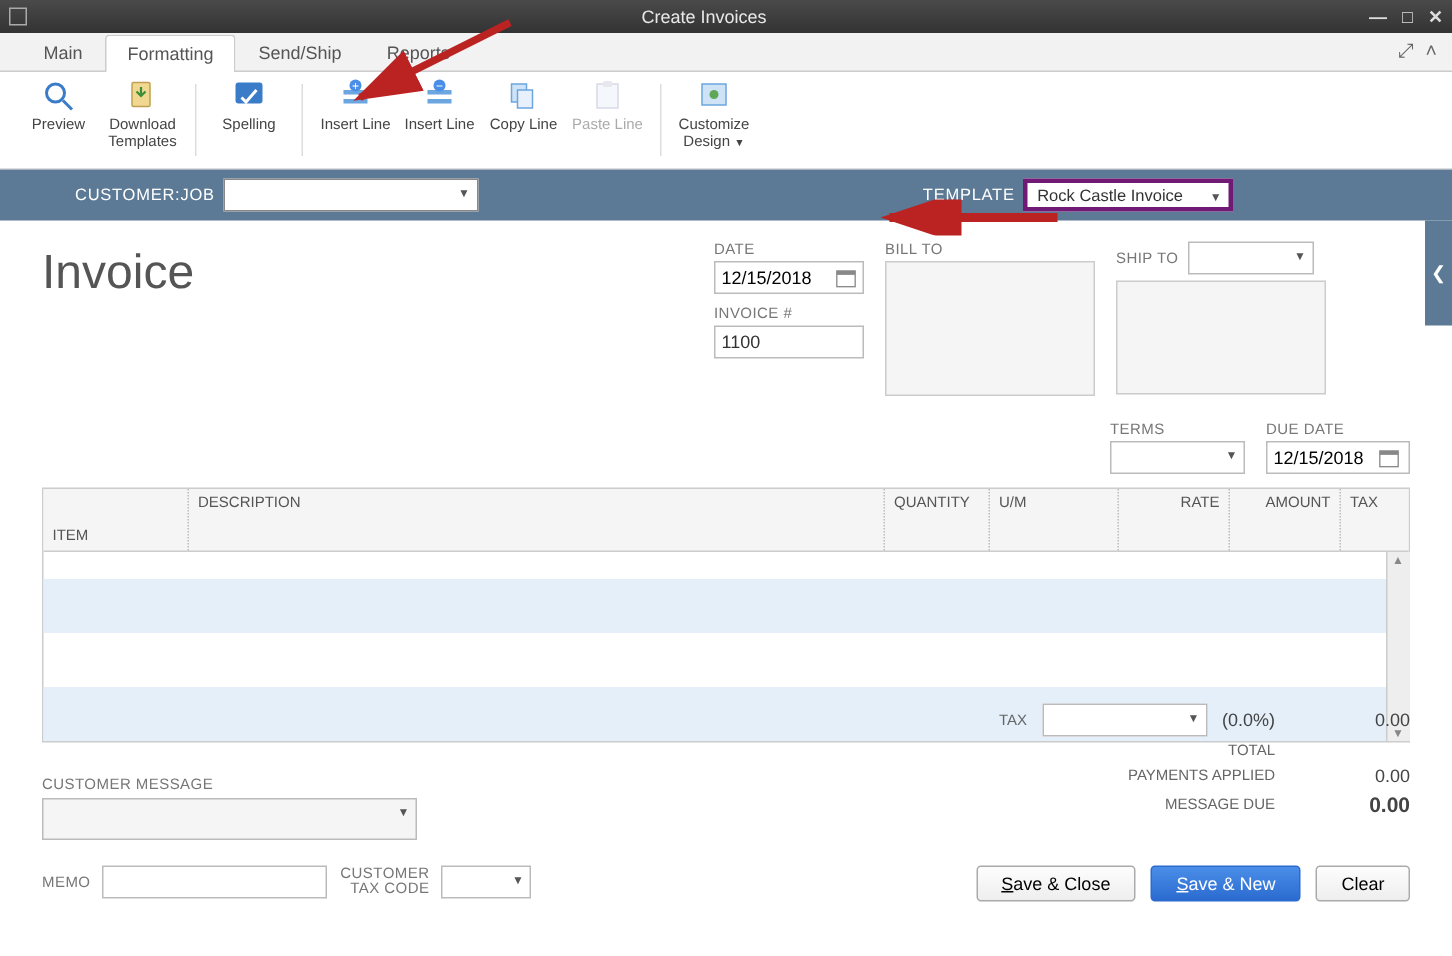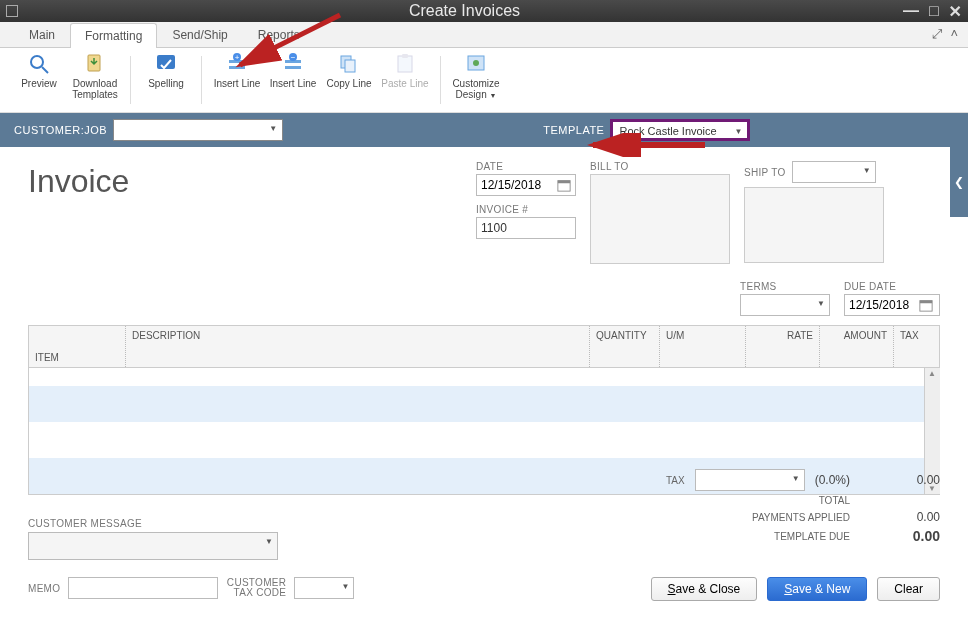--- a/index.html
+++ b/index.html
@@ -5,7 +5,7 @@
 * { box-sizing: border-box; margin: 0; padding: 0; }
 body { font-family: Arial, sans-serif; font-size: 11px; background: #fff; width: 968px; height: 637px; overflow: hidden; position: relative; }
 
-.titlebar { background: #3a3a3a; background: linear-gradient(#4a4a4a,#333); color: #e8e8e8; height: 22px; display: flex; align-items: center; padding: 0 6px; font-size: 16px; }
+.titlebar { background: #3a3a3a; background: linear-gradient(#4a4a4a,#333); color: #e8e8e8; height: 22px; display: flex; align-items: center; padding: 0 6px; font-size: 12px; }
 .titlebar .icon-sq { width: 12px; height: 12px; border: 1px solid #aaa; margin-right: 8px; }
 .titlebar .title { flex: 1; text-align: center; }
 .titlebar .winbtns { display: flex; gap: 10px; color: #ddd; font-weight: bold; }

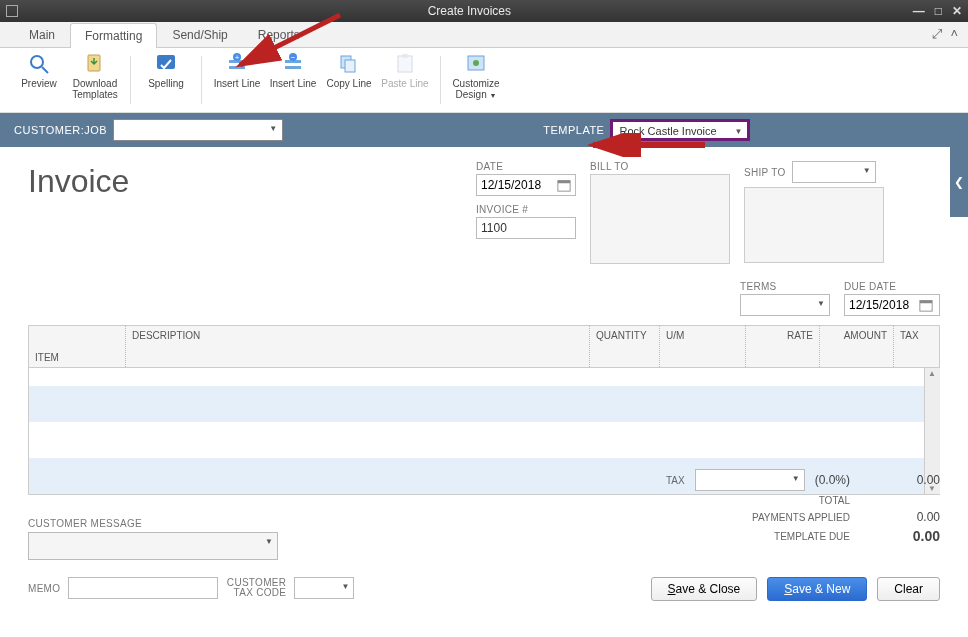--- a/index.html
+++ b/index.html
@@ -23,7 +23,7 @@
 .rsep { width: 1px; height: 48px; background: #ddd; margin: 4px 6px 0; }
 
 .custbar { background: #5c7a96; height: 34px; display: flex; align-items: center; padding: 0 14px; color: #fff; font-size: 11px; position: relative; }
-.cust-label { letter-spacing: 0.5px; }
+.cust-label { letter-spacing: 0.5px; margin-left: 36px; }
 .cust-select { width: 170px; height: 22px; background: #fff; border: 1px solid #888; margin-left: 6px; position: relative; }
 .cust-select::after { content: '▼'; position: absolute; right: 5px; top: 4px; font-size: 8px; color: #555; }
 .tmpl-select { width: 140px; height: 22px; background: #fff; border: 3px solid #701a75; margin-left: 6px; padding: 3px 18px 3px 6px; color: #333; position: relative; }

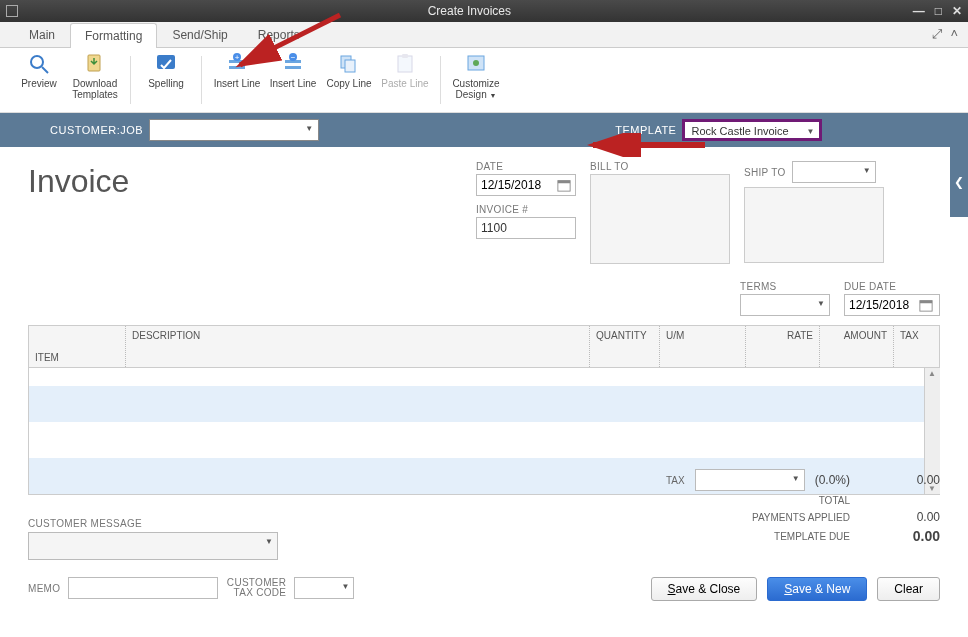--- a/index.html
+++ b/index.html
@@ -265,7 +265,7 @@
       <span class="tval">0.00</span>
     </div>
     <div class="trow">
-      <span class="tlab">TEMPLATE DUE</span>
+      <span class="tlab">MESSAGE DUE</span>
       <span class="tval balance">0.00</span>
     </div>
   </div>

